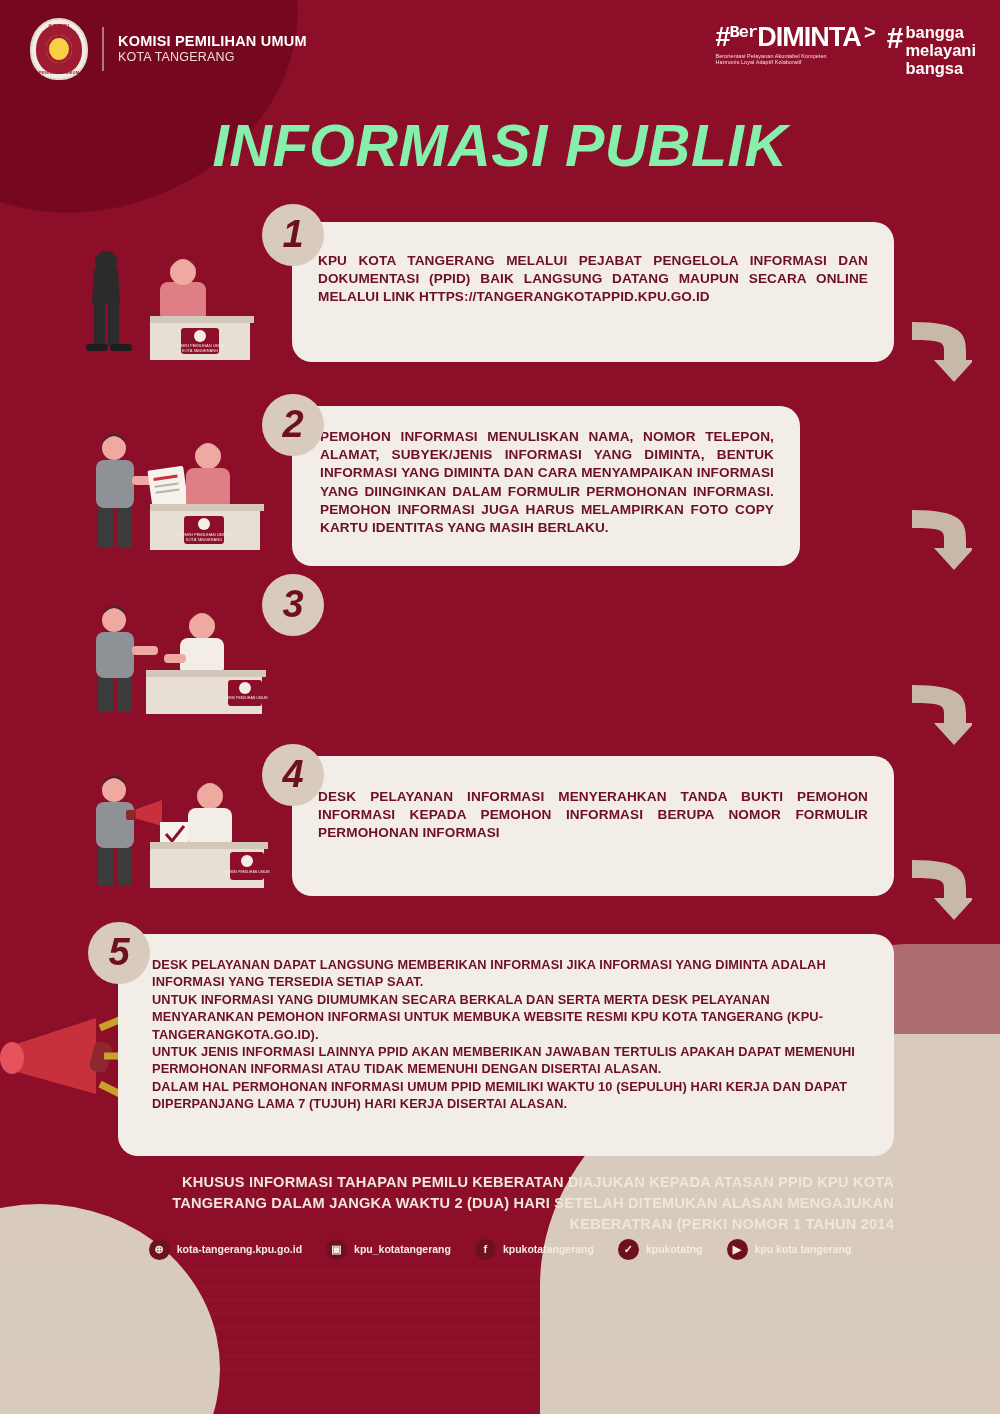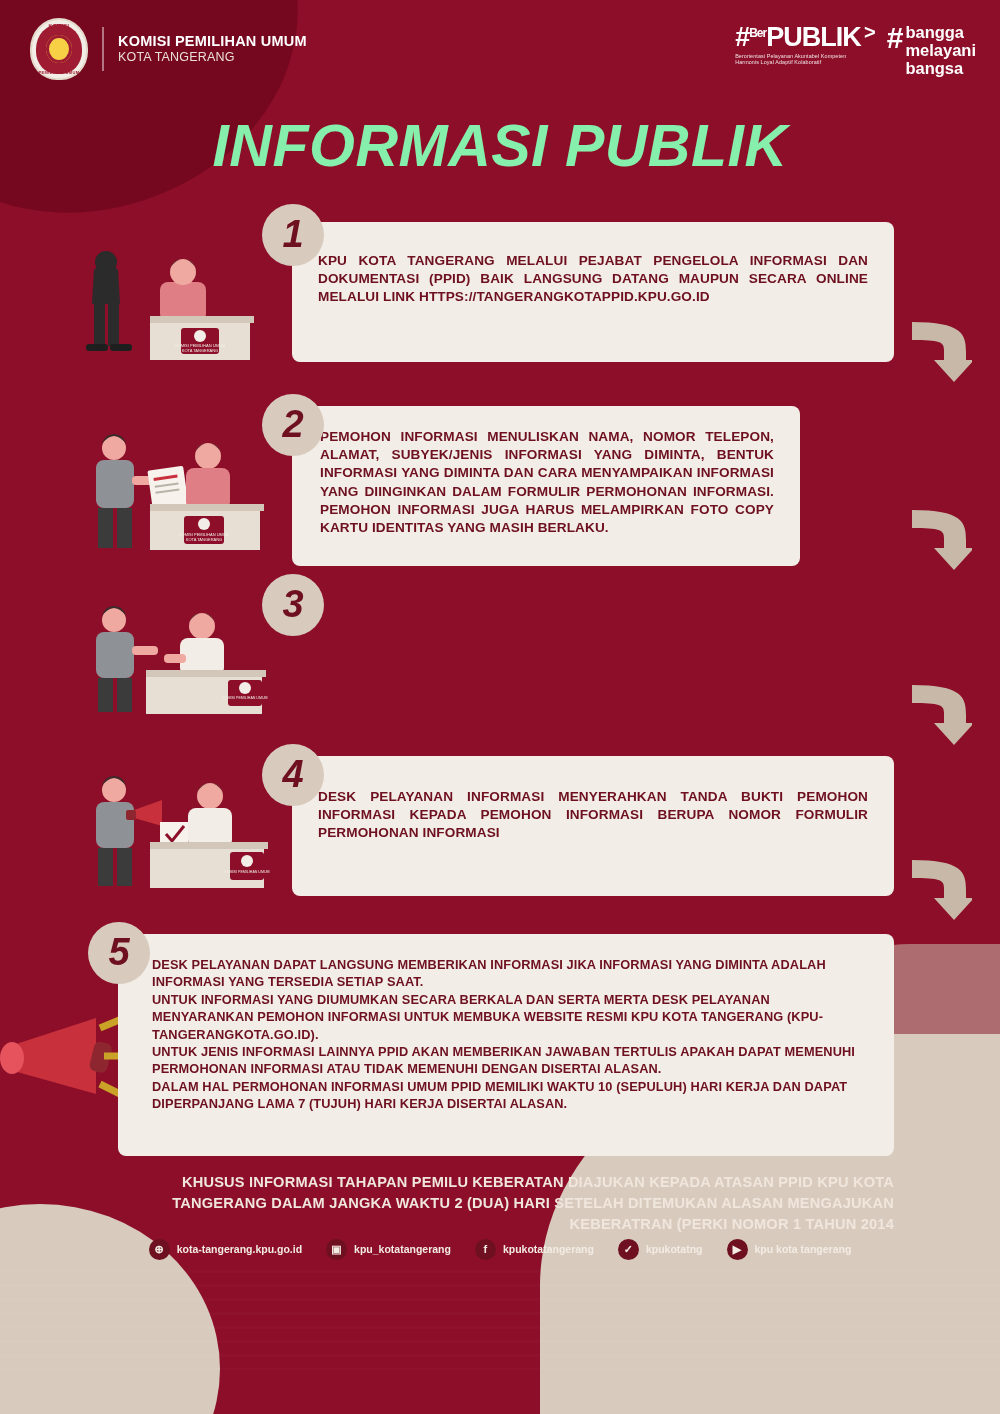--- a/index.html
+++ b/index.html
@@ -82,7 +82,7 @@
   .badges { display: flex; align-items: flex-start; gap: 26px; padding-top: 4px; }
   .akhlak { color: #fff; position: relative; text-align: left; }
   .akhlak .line1 { font-size: 27px; font-weight: bold; letter-spacing: -1px; line-height: 1; }
-  .akhlak .ber { font-size: 12px; font-weight: bold; position: relative; top: -9px; }
+  .akhlak .ber { font-size: 17px; font-weight: bold; position: relative; top: -9px; font-family: Liberation Mono, monospace; }
   .akhlak .sub1 { font-size: 5.4px; letter-spacing: .1px; margin-top: 2px; color: #F1E2E6;}
   .akhlak .sub2 { font-size: 5.4px; letter-spacing: .1px; color: #F1E2E6;}
   .akhlak .chev {

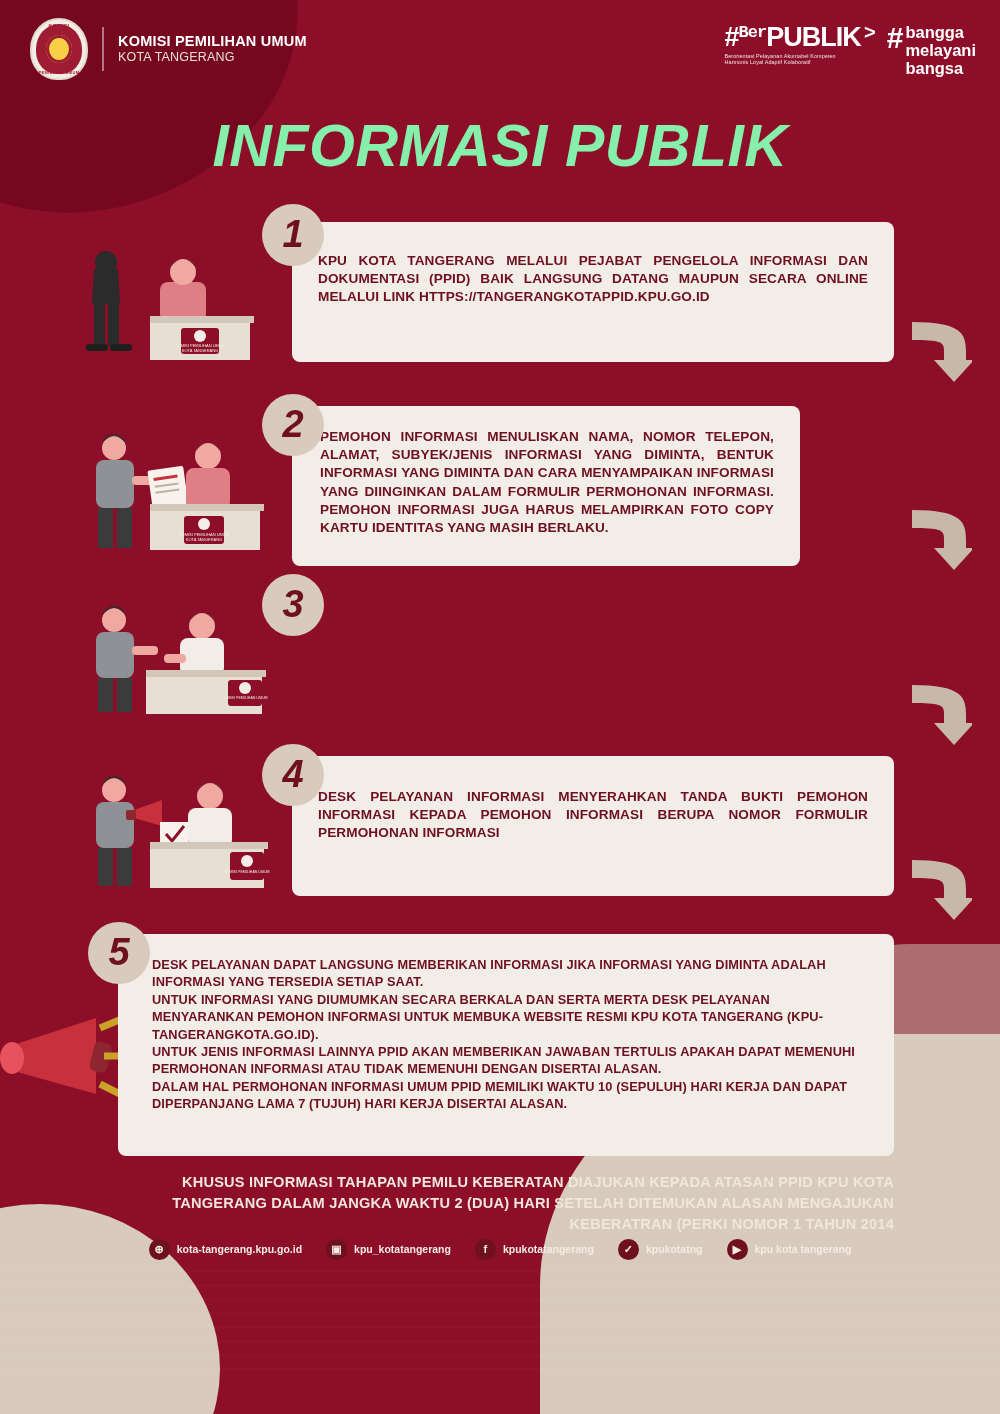--- a/index.html
+++ b/index.html
@@ -192,7 +192,7 @@
     <div class="badges">
       <div class="akhlak">
         <div class="line1">
-          <span>#</span><span class="ber">Ber</span><span>PUBLIK</span>
+          <span>#</span><span class="ber">Ber</span><span>DIMINTA</span>
           <span class="chev">&gt;</span>
         </div>
         <div class="sub1">Berorientasi Pelayanan Akuntabel Kompeten</div>

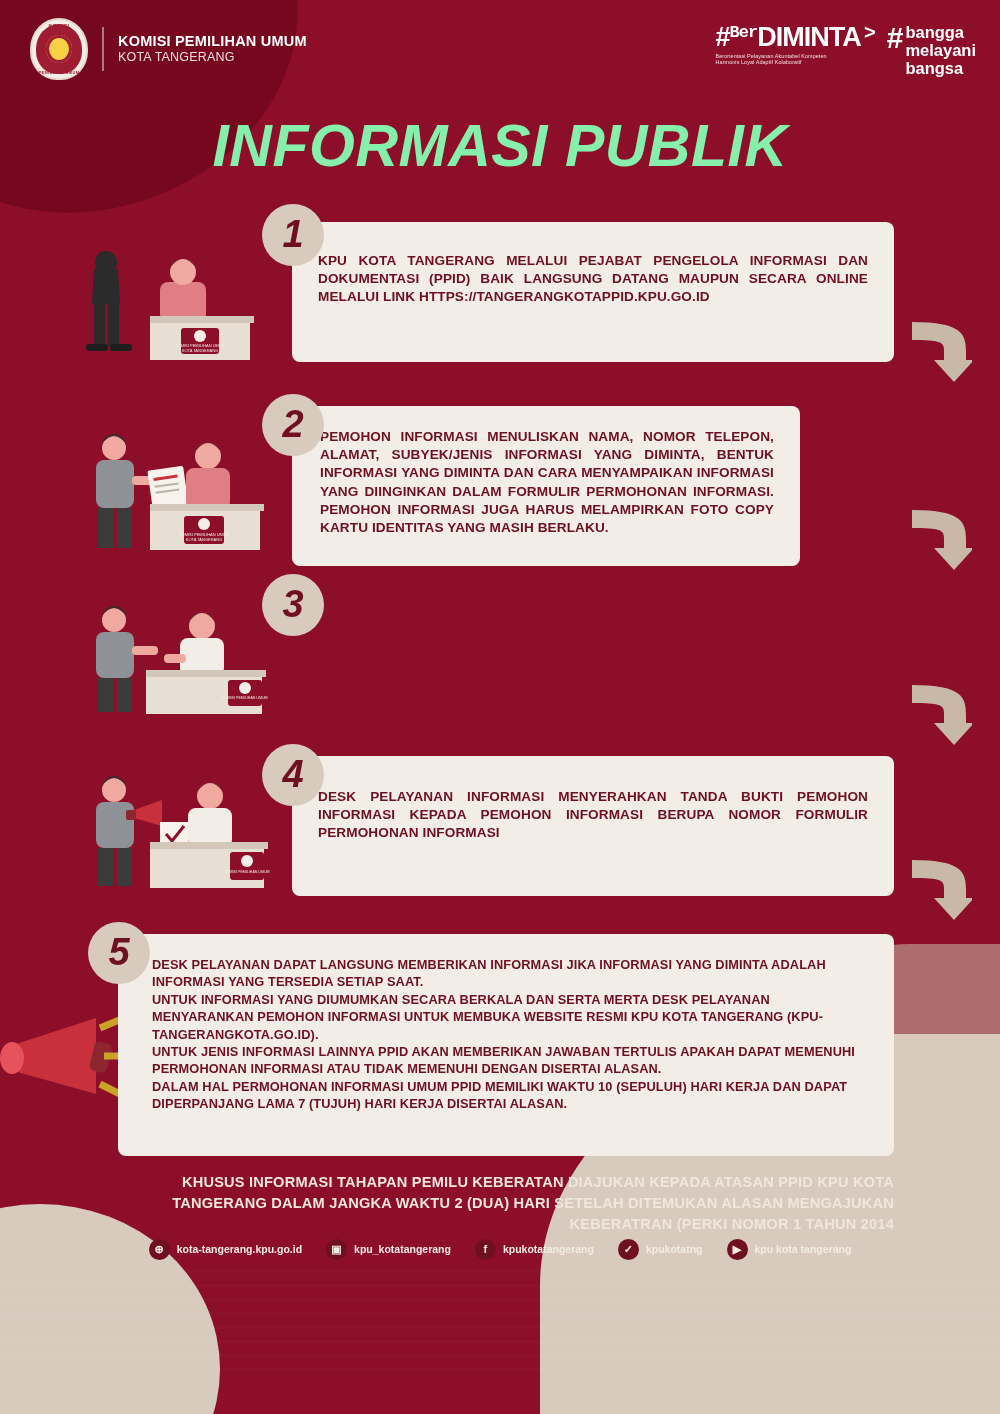--- a/index.html
+++ b/index.html
@@ -114,7 +114,7 @@
   }
   .card {
     background: #F2EDE6;
-    border-radius: 8px;
+    border-radius: 20px;
     color: #6E1020;
     font-size: 13.6px; font-weight: bold; line-height: 1.34;
     letter-spacing: .1px;

